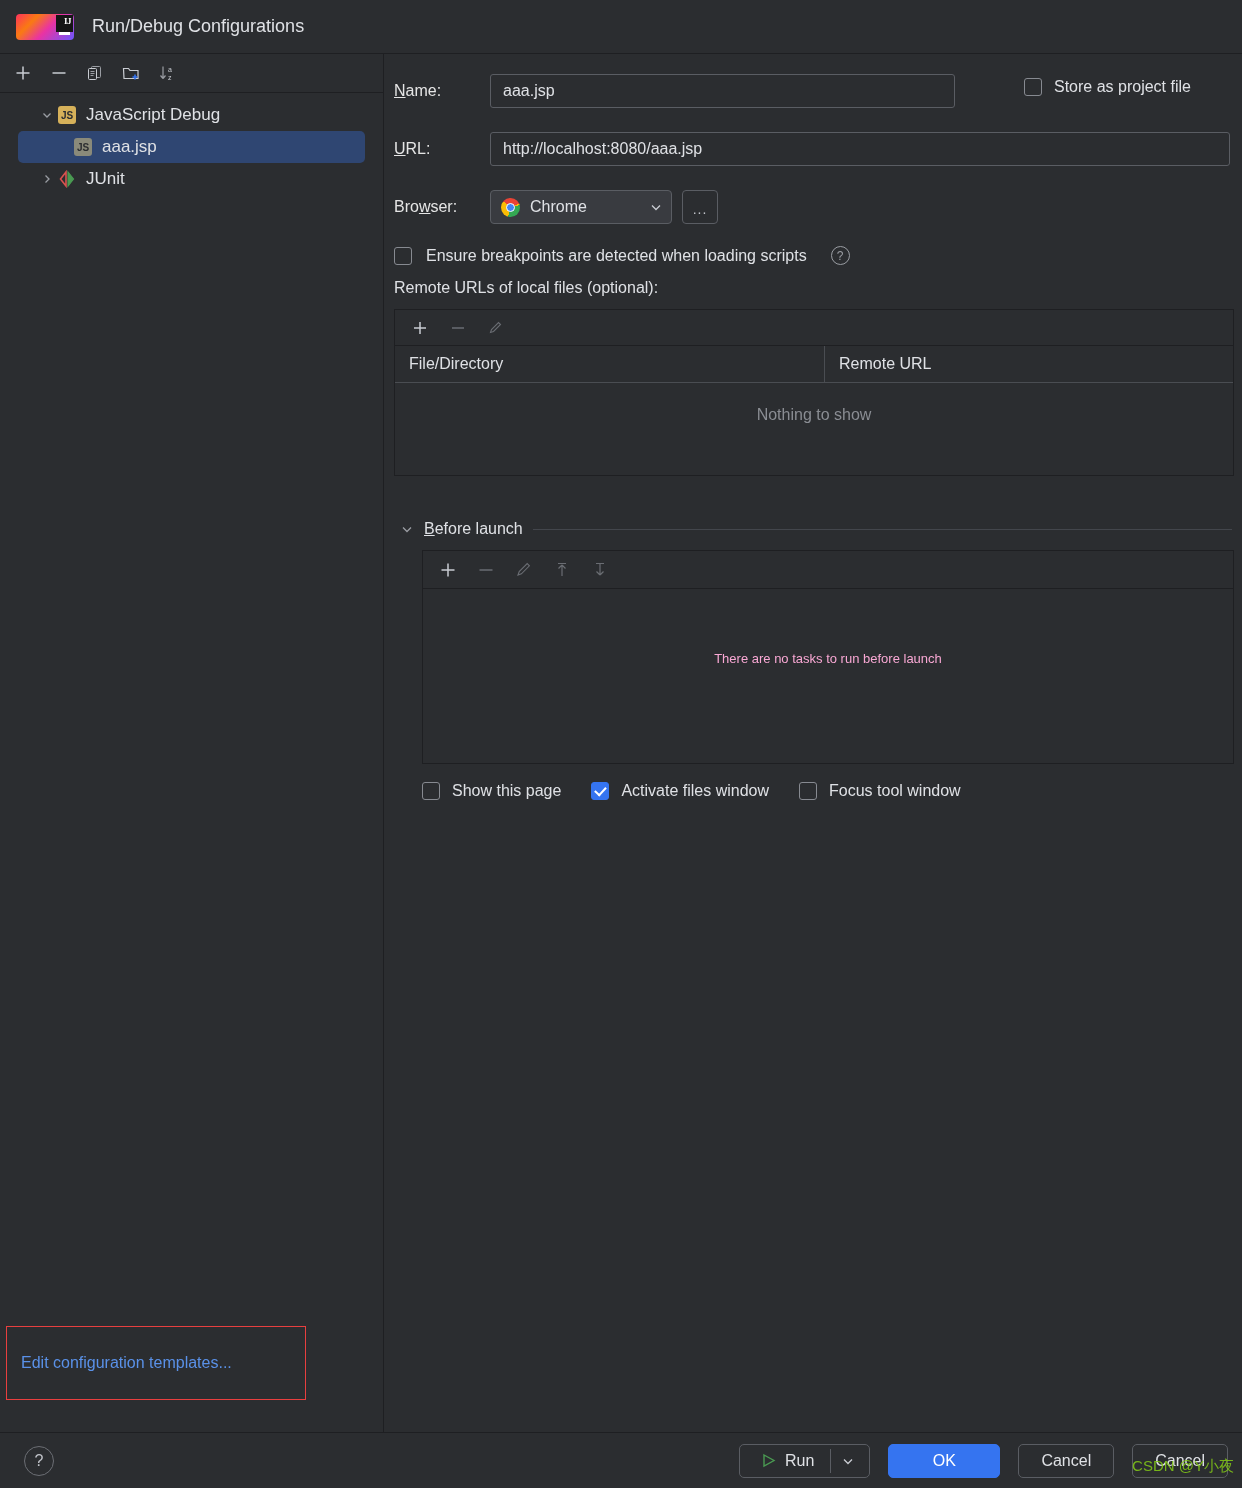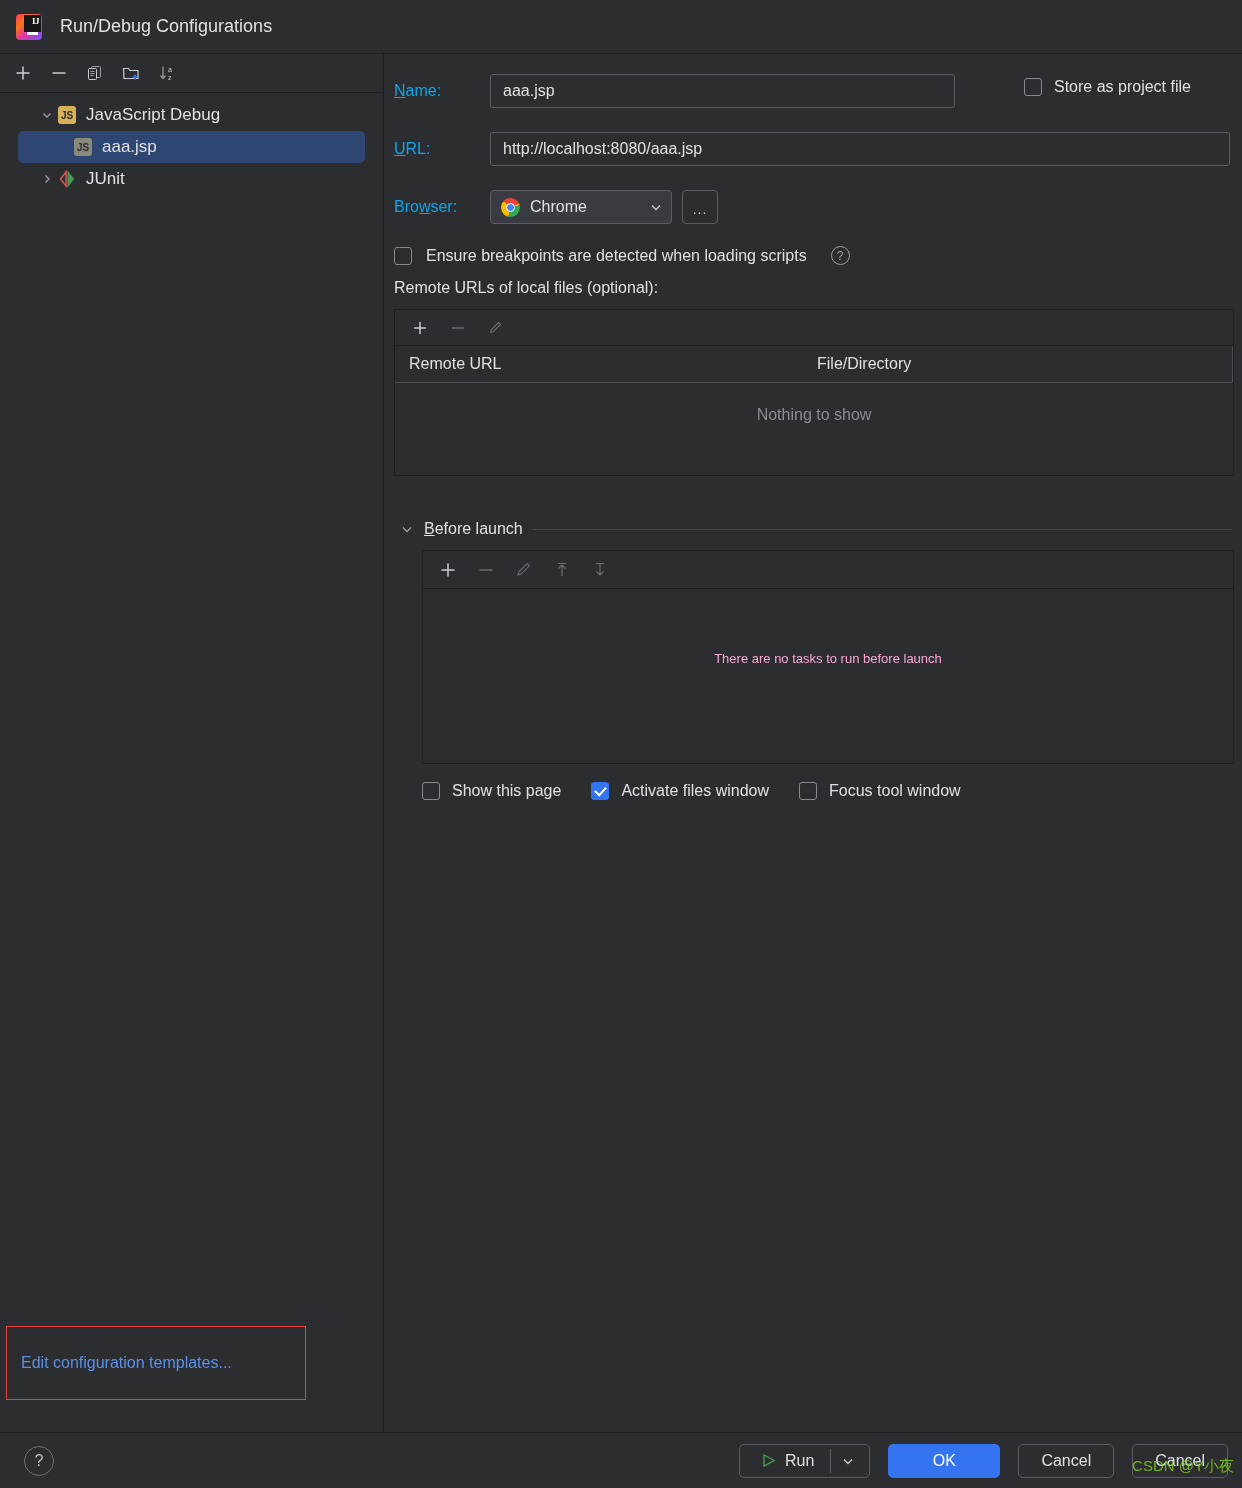--- a/index.html
+++ b/index.html
@@ -41,6 +41,7 @@
     overflow: hidden;
     background:
       linear-gradient(135deg, #fe315d 0%, #f97a12 28%, #e933a3 55%, #6b57ff 100%);
+    padding-left: 32px;
   }
   .ij-logo .blk {
     position: absolute;

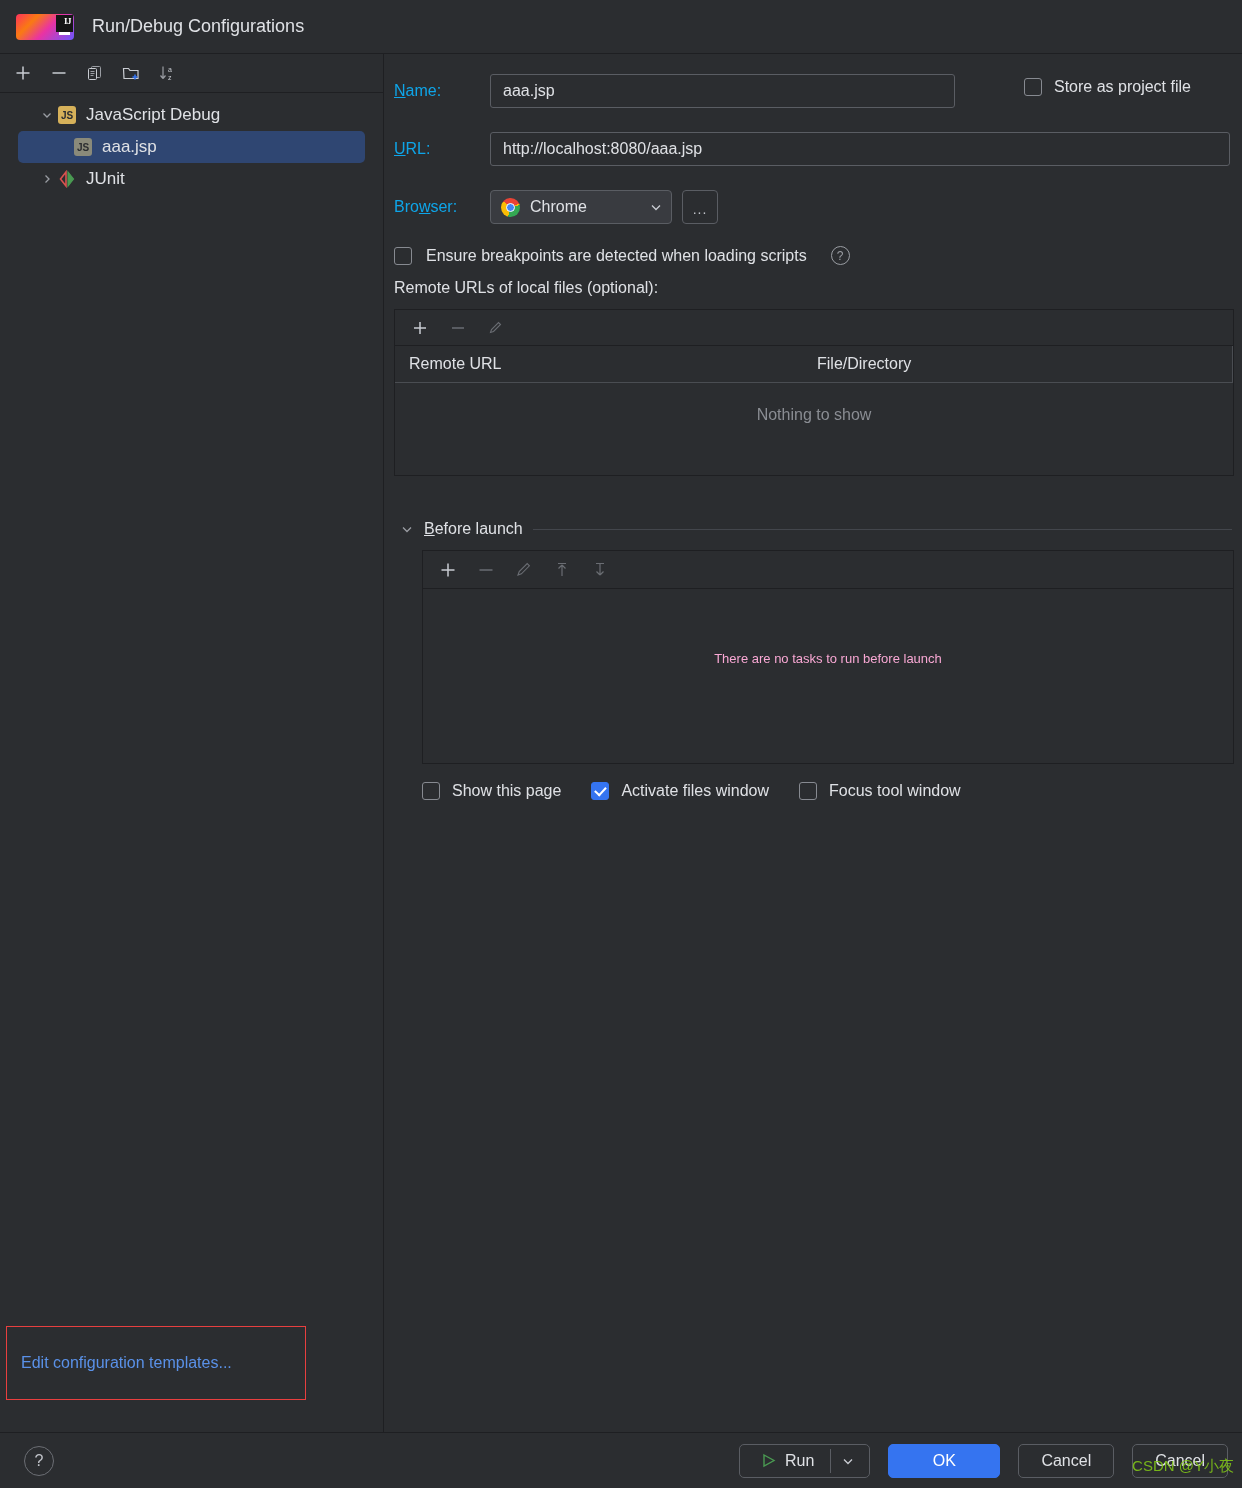--- a/index.html
+++ b/index.html
@@ -171,7 +171,7 @@
   }
   .lbl {
     font-size: 16px;
-    color: #0ea5e9;
+    color: #e5e5e5;
     width: 96px;
     flex: 0 0 96px;
   }

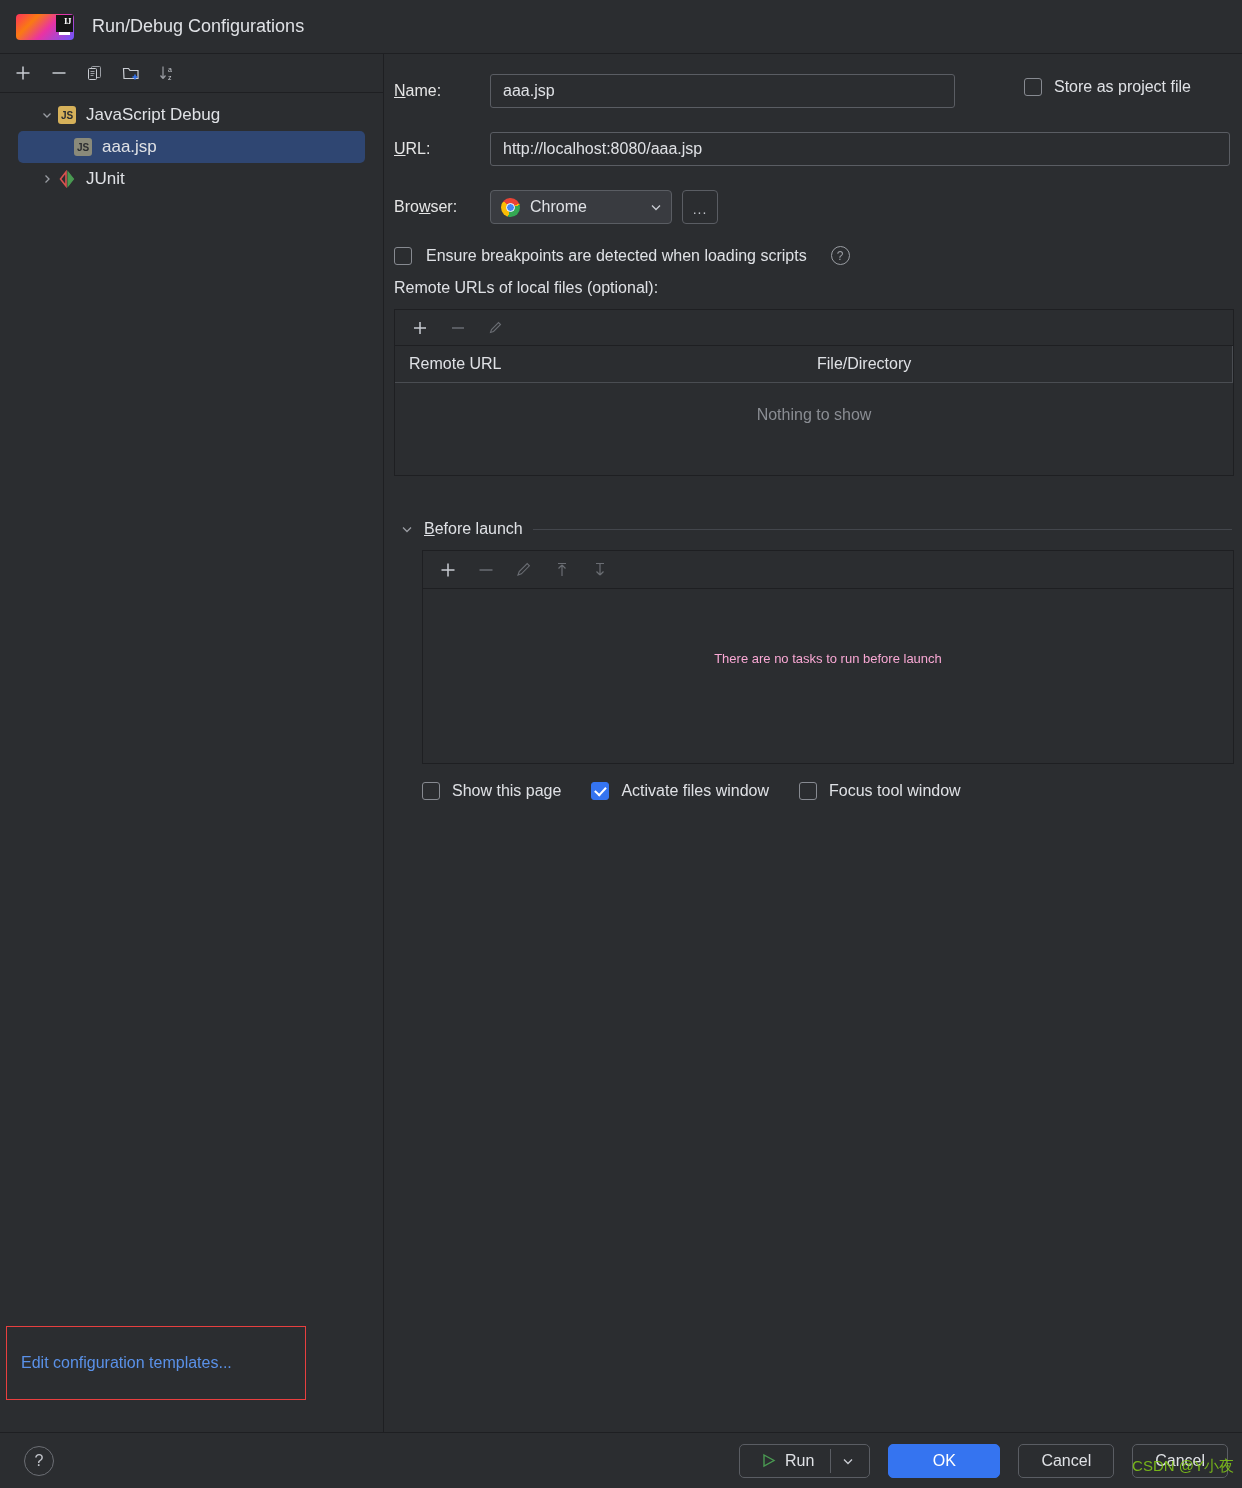--- a/index.html
+++ b/index.html
@@ -618,8 +618,8 @@
           </div>
         </div>
         <div class="table-head">
+          <div class="th c1">File/Directory</div>
           <div class="th c2">Remote URL</div>
-          <div class="th c1">File/Directory</div>
         </div>
         <div class="table-empty">Nothing to show</div>
       </div>

